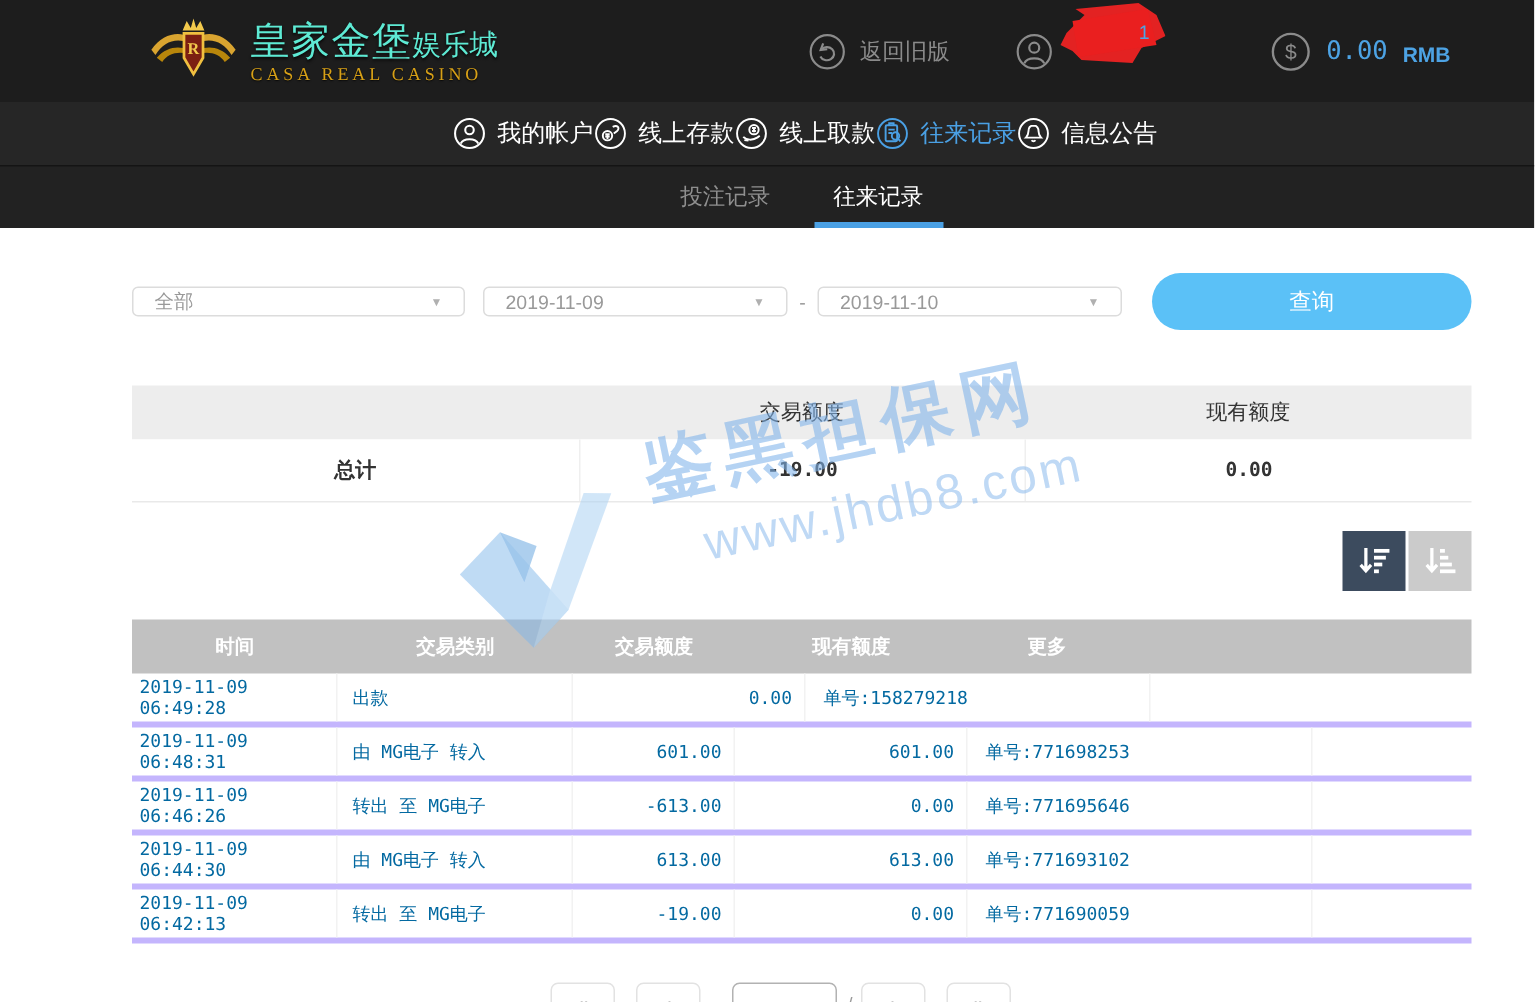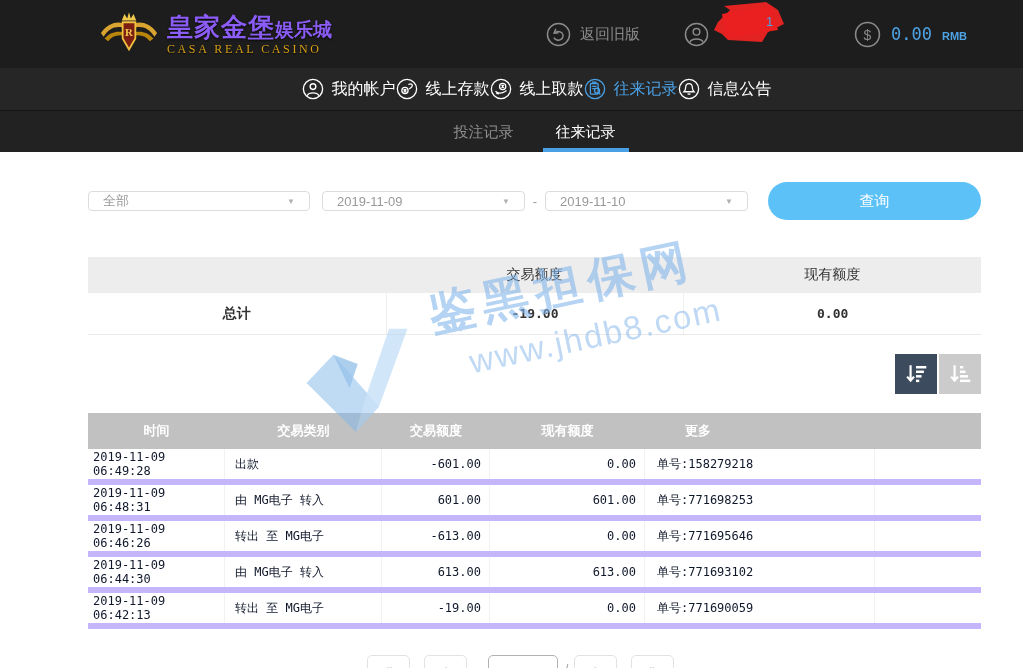--- a/index.html
+++ b/index.html
@@ -11,7 +11,7 @@
   .topbar { height:68px; background:#1d1d1d; display:flex; align-items:center; }
   .logo { margin-left:100px; display:flex; align-items:center; gap:9px; }
   .logo-text { display:flex; flex-direction:column; line-height:1; }
-  .logo-zh { color:#8b5cf6; font-weight:bold; text-shadow:0 1px 2px rgba(0,0,0,.8); white-space:nowrap; }
+  .logo-zh { color:#5eead4; font-weight:normal; text-shadow:0 1px 2px rgba(0,0,0,.8); white-space:nowrap; }
   .logo-zh .big { font-size:26px; letter-spacing:1px; }
   .logo-zh .small { font-size:19px; }
   .logo-en { color:#d7a017; font-family:"Liberation Serif", serif; font-size:12px; letter-spacing:2.6px;

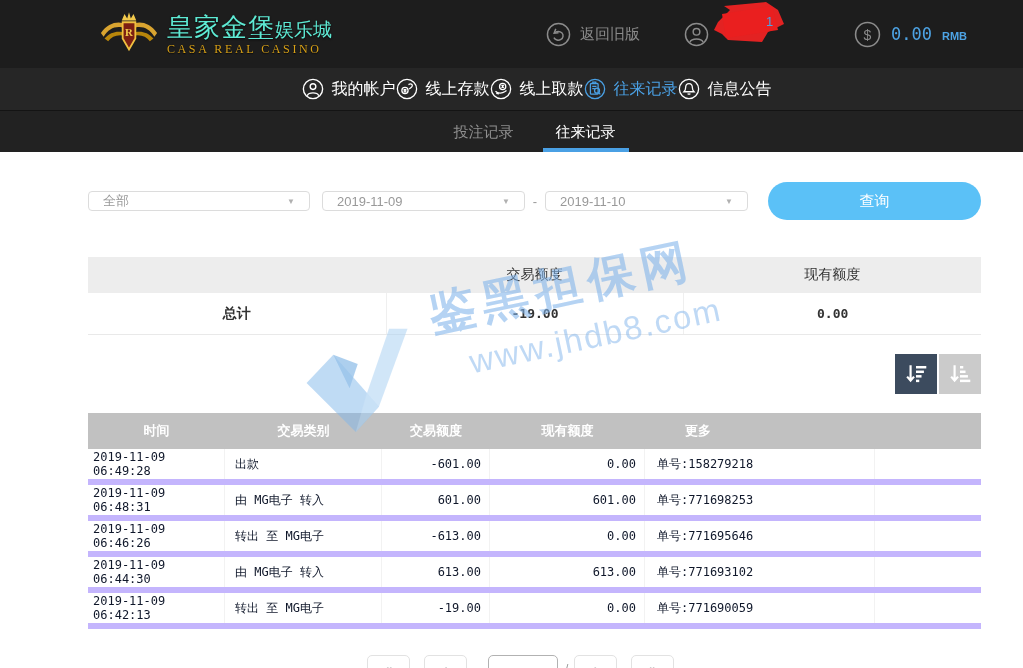--- a/index.html
+++ b/index.html
@@ -23,7 +23,7 @@
   .user-digit { position:absolute; left:82px; top:-8px; color:#4da3e4; font-size:13px; }
   .balance { display:flex; align-items:center; gap:10px; margin-left:70px; }
   .balance-amount { color:#4da3e4; font-size:17px; font-family:"DejaVu Sans Mono", monospace; }
-  .balance-cur { color:#4da3e4; font-size:11px; font-weight:bold; margin-top:3px; }
+  .balance-cur { color:#4da3e4; font-size:14px; font-weight:bold; margin-top:3px; }
   .circle-icon { color:#8b8b8b; }
 
   

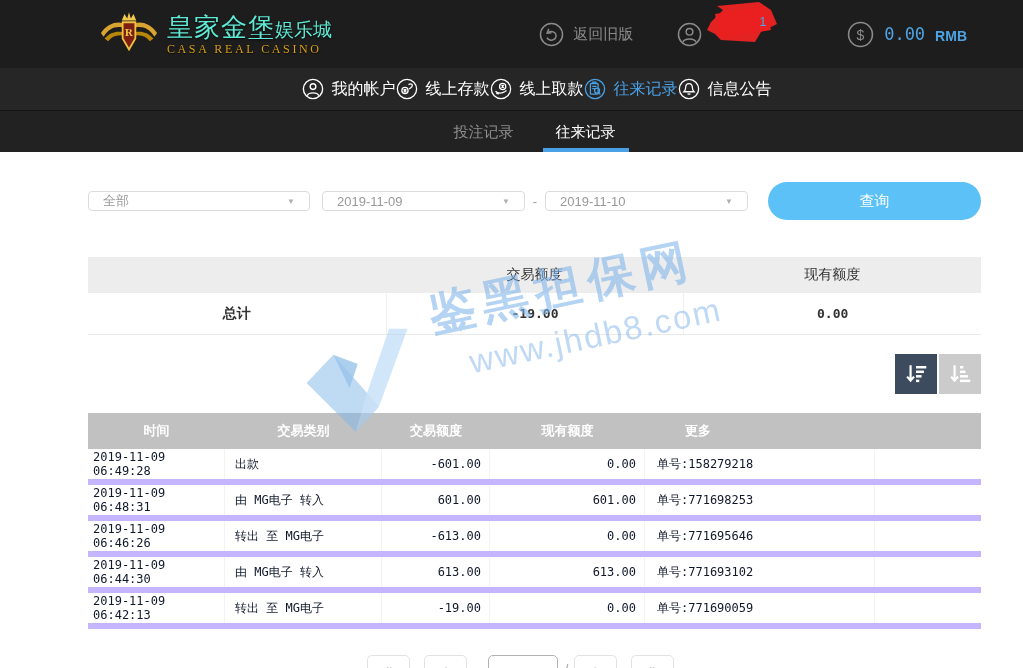--- a/index.html
+++ b/index.html
@@ -70,8 +70,8 @@
   .rec-header { display:flex; height:36px; background:#c1c1c1; color:#fff; font-weight:bold;
                 font-size:13px; align-items:center; }
   .rec-header .cell { text-align:center; }
-  .rec-row { display:flex; height:36px; align-items:center; border-bottom:6px solid #c4b5fd;
-             font-size:12px; color:#0f172a; font-family:"DejaVu Sans Mono", monospace; }
+  .rec-row { display:flex; height:36px; align-items:center; border-bottom:4px solid #c4b5fd;
+             font-size:12px; color:#0369a1; font-family:"DejaVu Sans Mono", monospace; }
   .rec-row .cell { height:100%; display:flex; align-items:center; border-right:1px solid #f2f2f2; }
   .rec-row .cell:last-child { border-right:none; }
   .c1 { width:137px; padding-left:5px; }

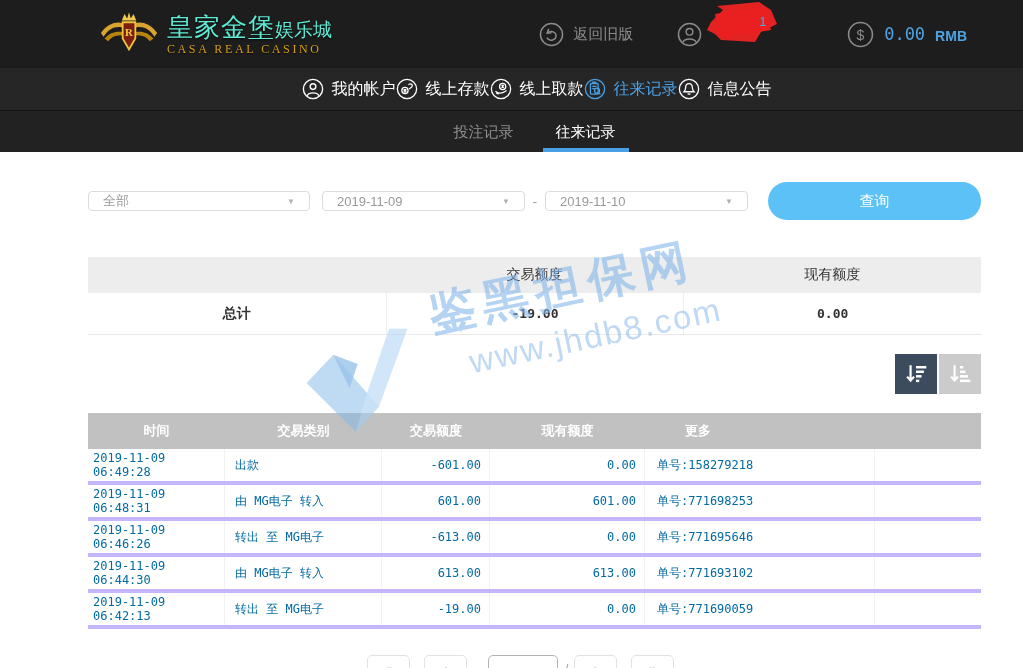--- a/index.html
+++ b/index.html
@@ -303,7 +303,6 @@
       <div class="rec-row">
         <div class="cell c1">2019-11-09 06:49:28</div>
         <div class="cell c2">出款</div>
-        <div class="cell c3">-601.00</div>
         <div class="cell c4">0.00</div>
         <div class="cell c5">单号:158279218</div>
         <div class="cell c6"></div>

